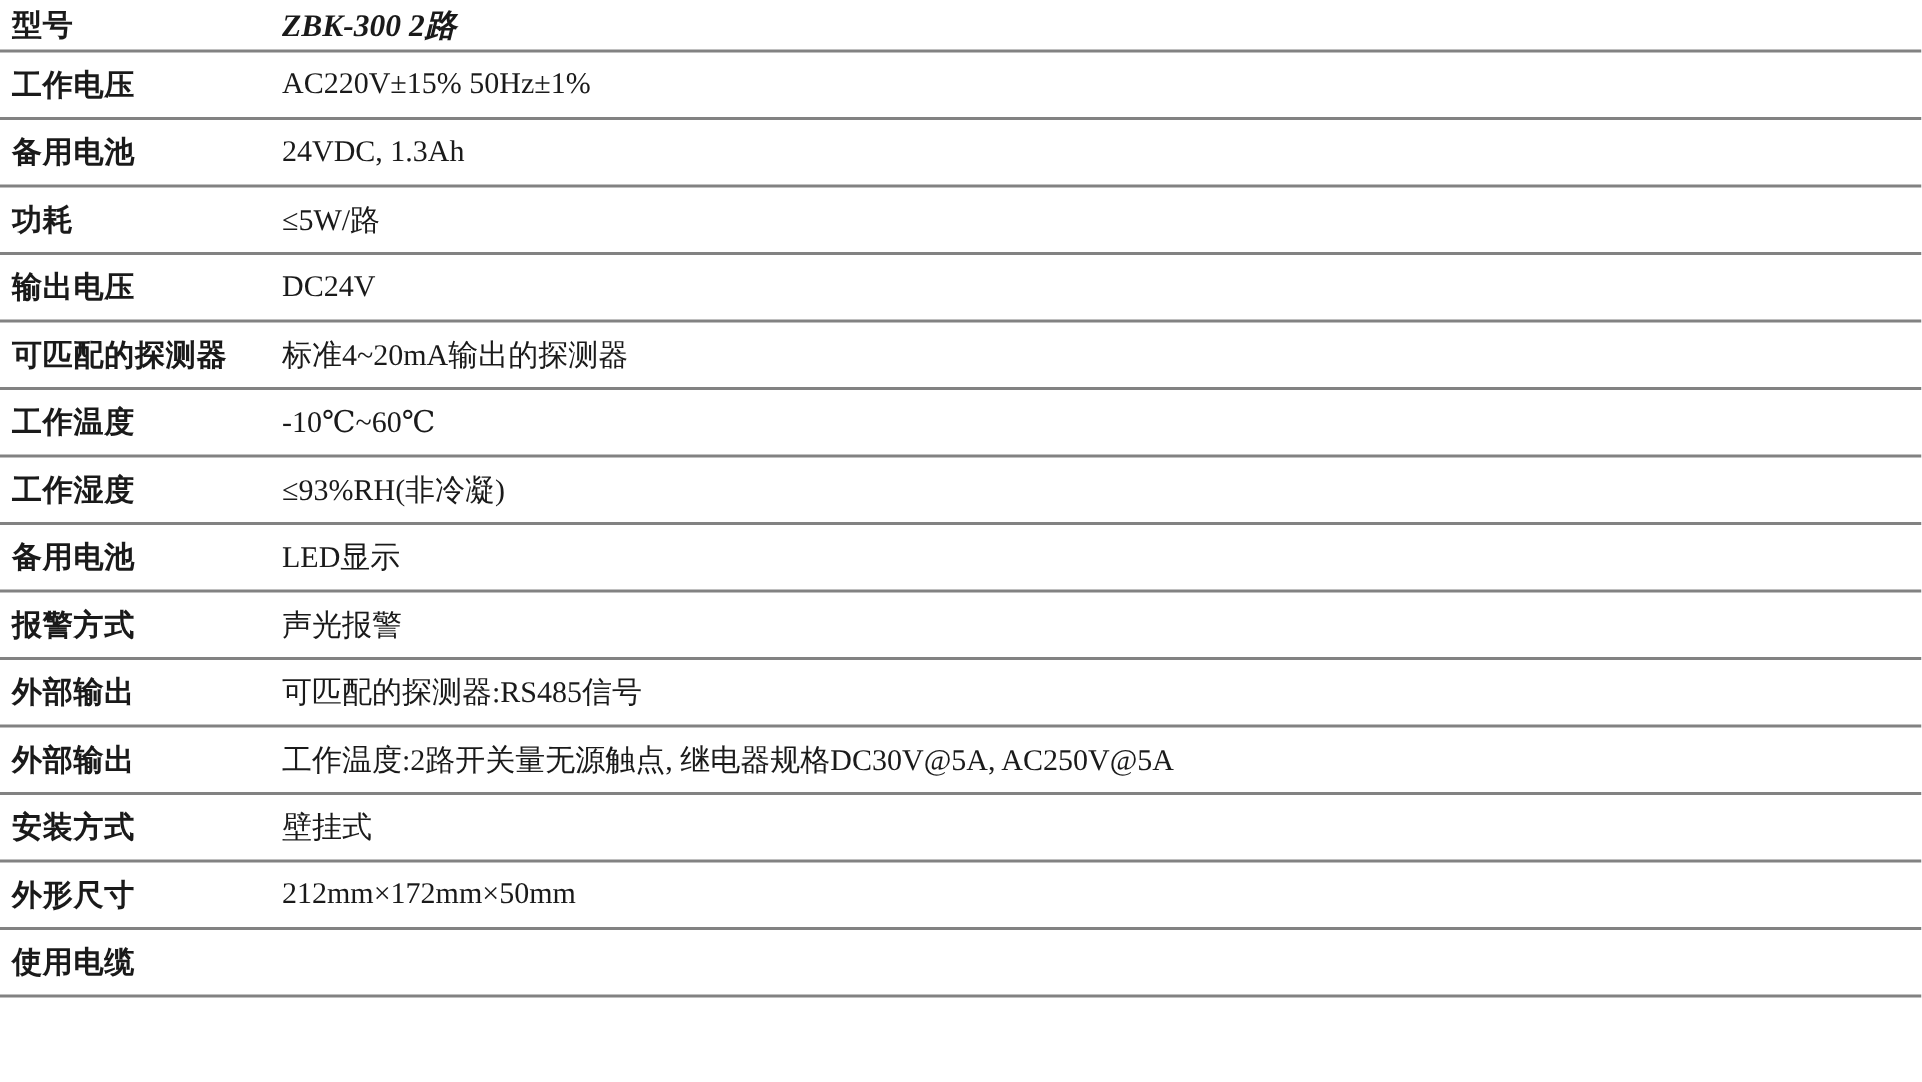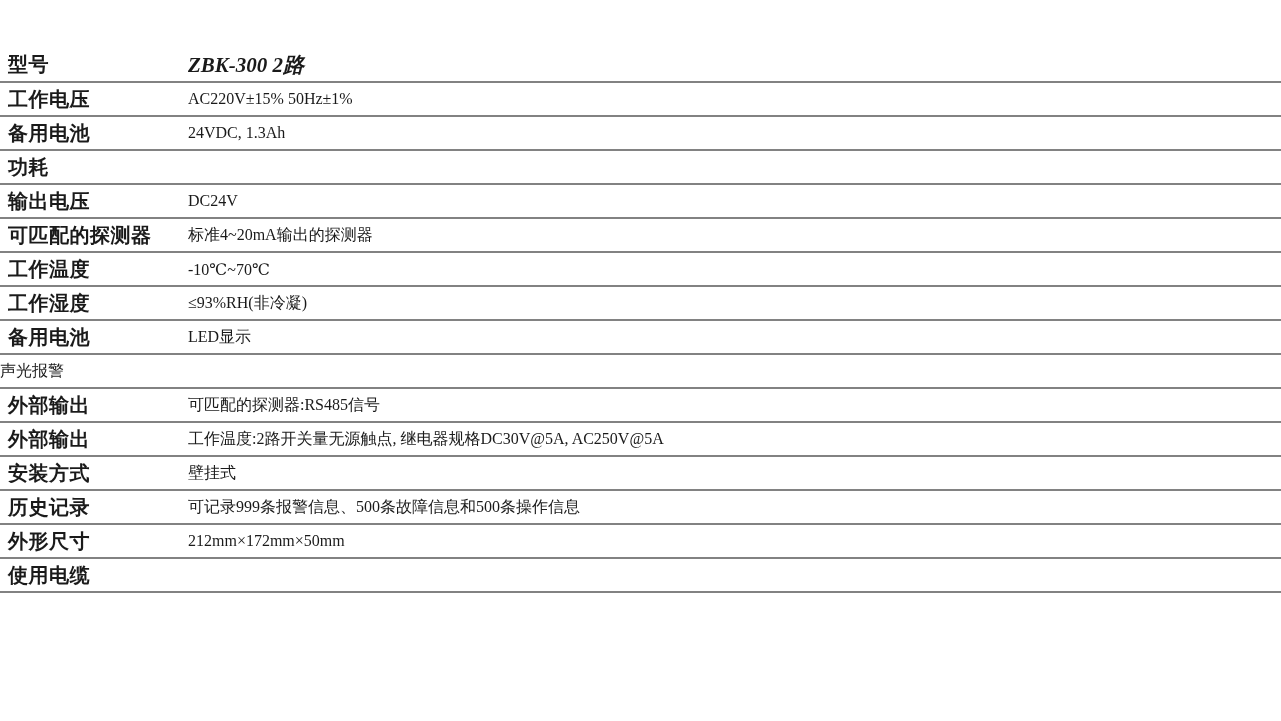--- a/index.html
+++ b/index.html
@@ -17,7 +17,6 @@
   }
   .spec-table {
     width: 1281px;
-    margin-top: 48px;
   }
   .row {
     display: flex;

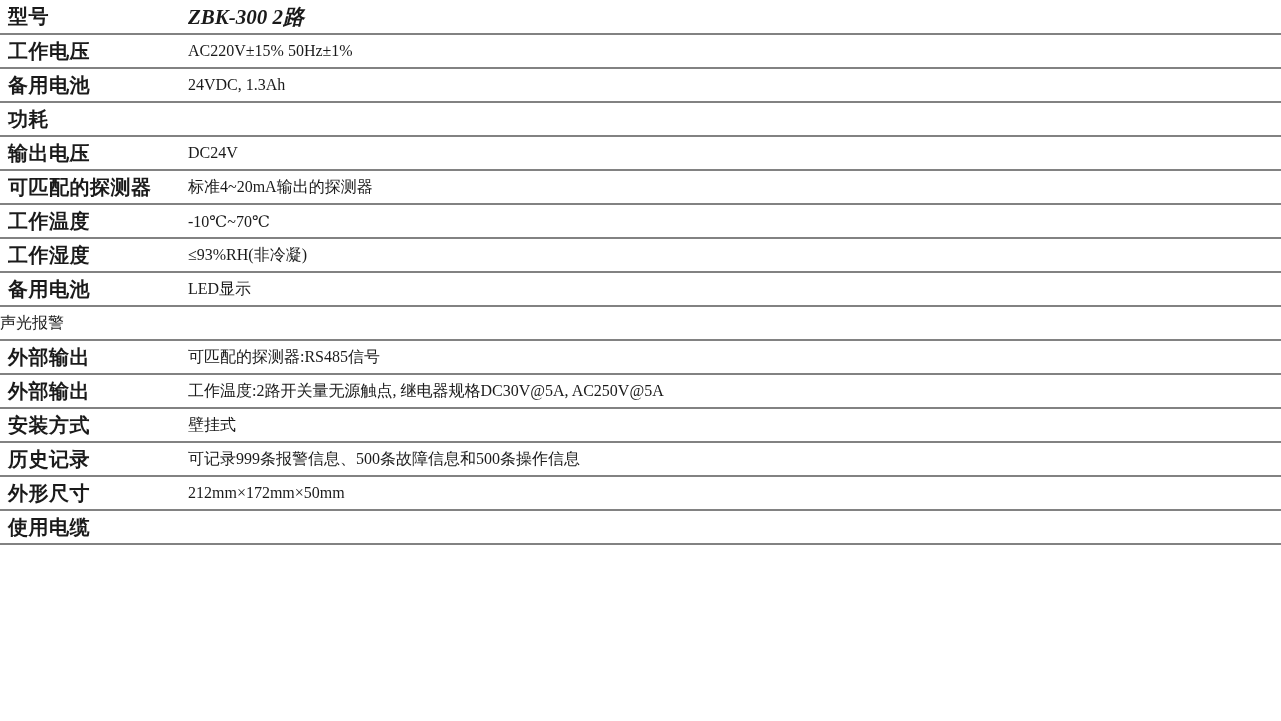--- a/index.html
+++ b/index.html
@@ -22,7 +22,7 @@
     display: flex;
     align-items: center;
     box-sizing: border-box;
-    height: 34px;
+    height: 45px;
     border-bottom: 2px solid #828282;
   }
   .row.model-row {

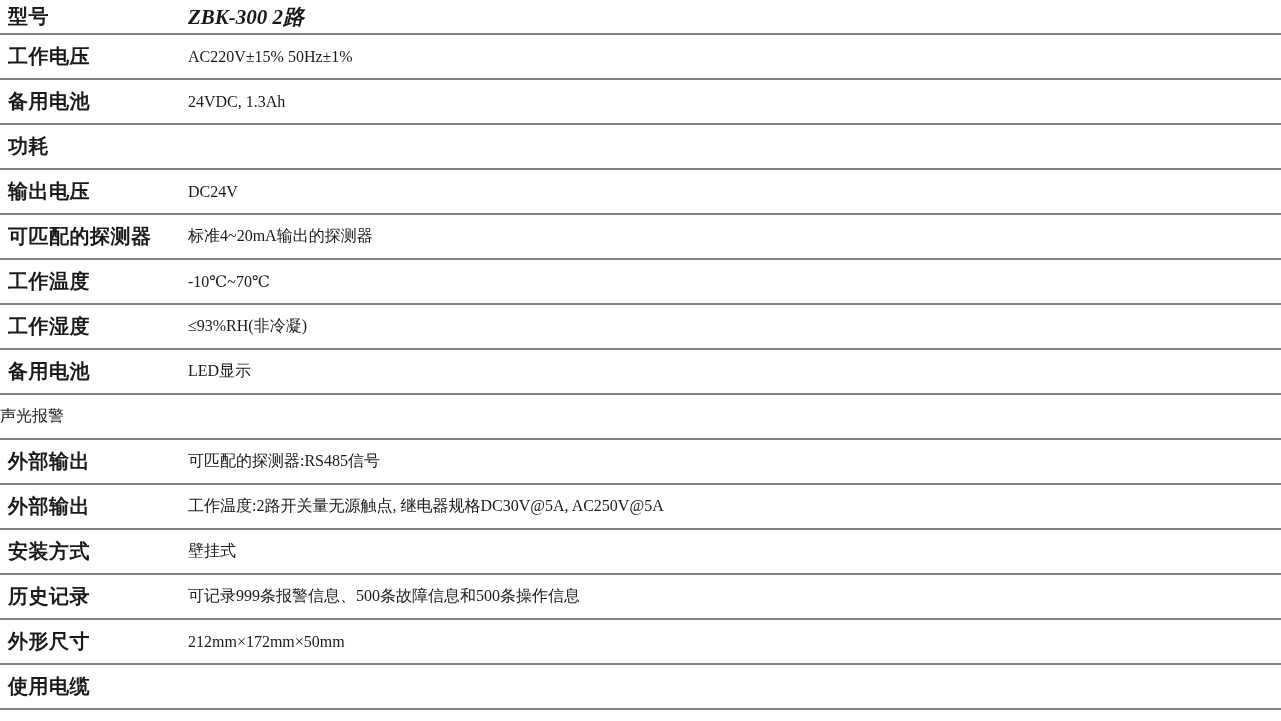--- a/index.html
+++ b/index.html
@@ -39,7 +39,7 @@
   }
   .value {
     flex: 1 1 auto;
-    font-size: 16px;
+    font-size: 20px;
     white-space: nowrap;
   }
   .model-row .value {

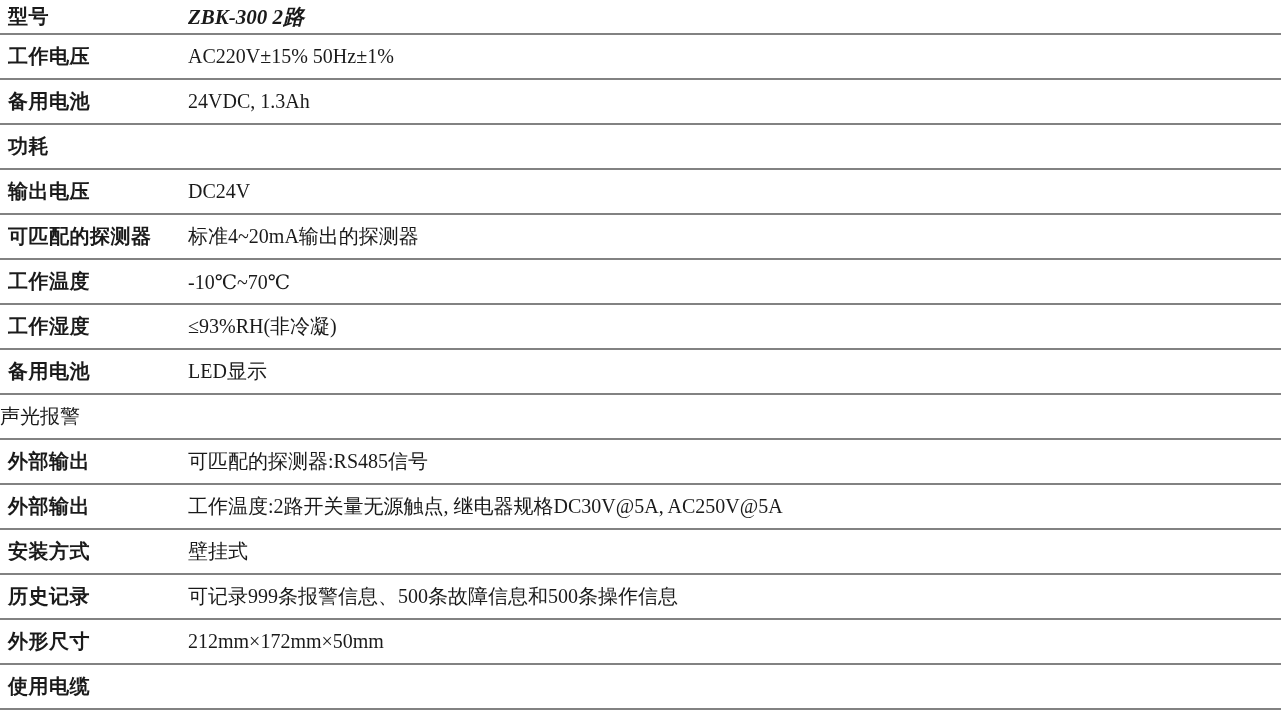--- a/index.html
+++ b/index.html
@@ -70,6 +70,7 @@
 
   <div class="row">
     <div class="label">功耗</div>
+    <div class="value">≤5W/路</div>
   </div>
 
   <div class="row">

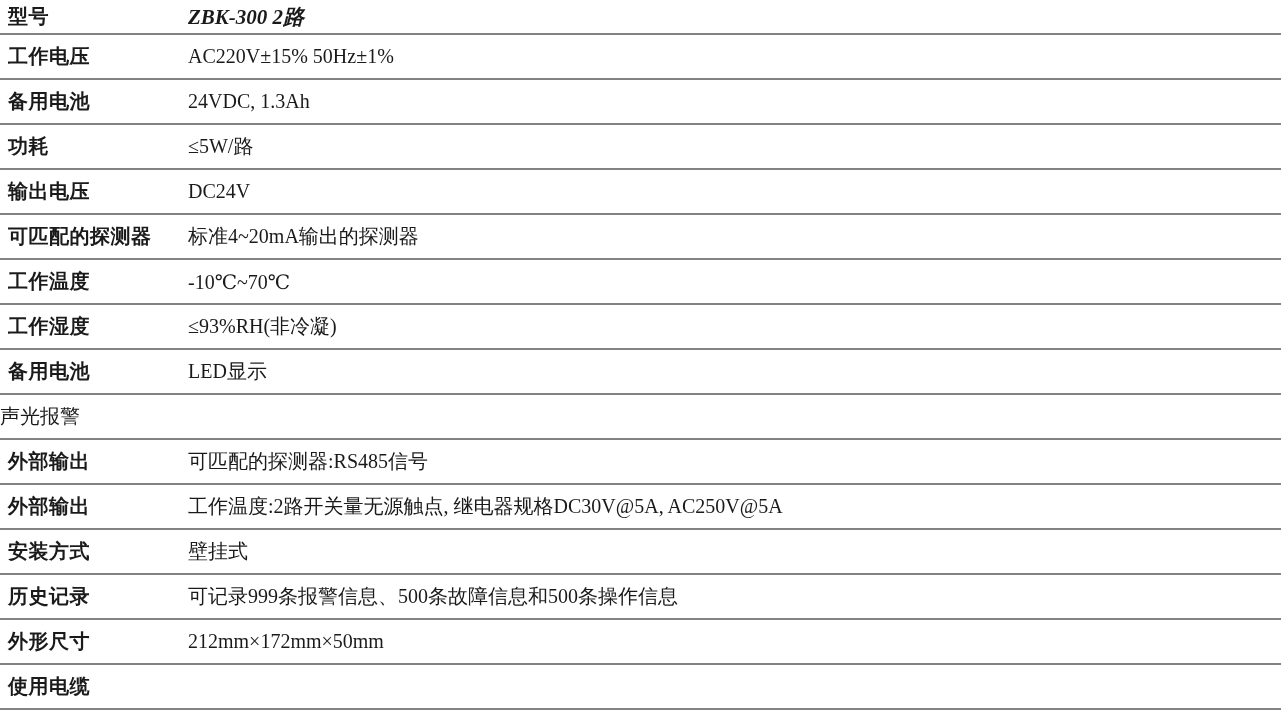--- a/index.html
+++ b/index.html
@@ -85,7 +85,7 @@
 
   <div class="row">
     <div class="label">工作温度</div>
-    <div class="value">-10℃~70℃</div>
+    <div class="value">-10℃~60℃</div>
   </div>
 
   <div class="row">

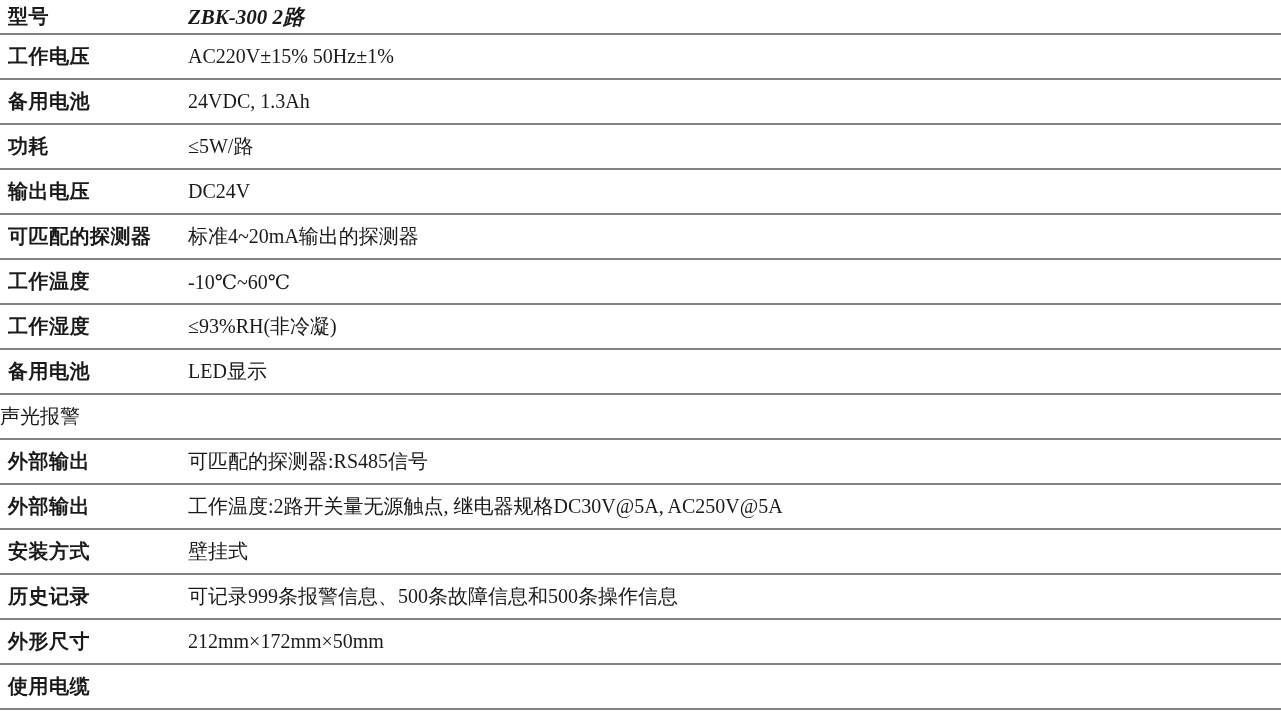--- a/index.html
+++ b/index.html
@@ -99,6 +99,7 @@
   </div>
 
   <div class="row">
+    <div class="label">报警方式</div>
     <div class="value">声光报警</div>
   </div>
 

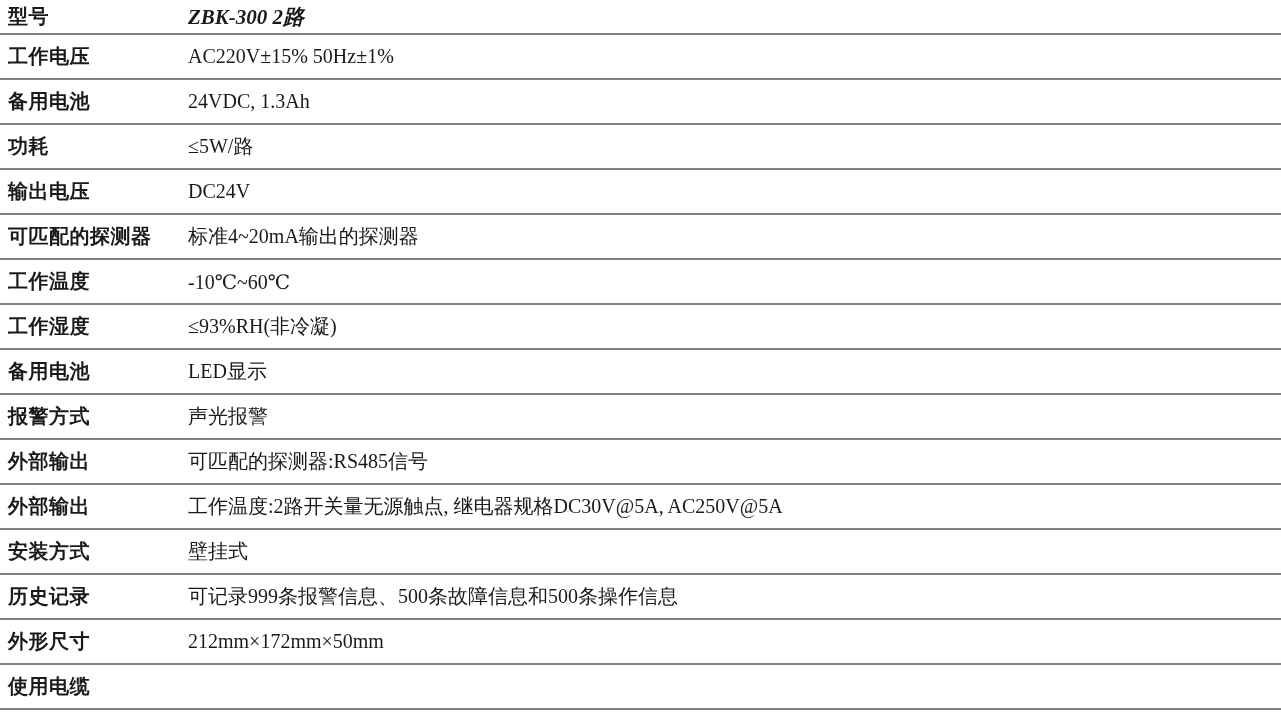--- a/index.html
+++ b/index.html
@@ -118,10 +118,6 @@
     <div class="value">壁挂式</div>
   </div>
 
-  <div class="row">
-    <div class="label">历史记录</div>
-    <div class="value">可记录999条报警信息、500条故障信息和500条操作信息</div>
-  </div>
 
   <div class="row">
     <div class="label">外形尺寸</div>

